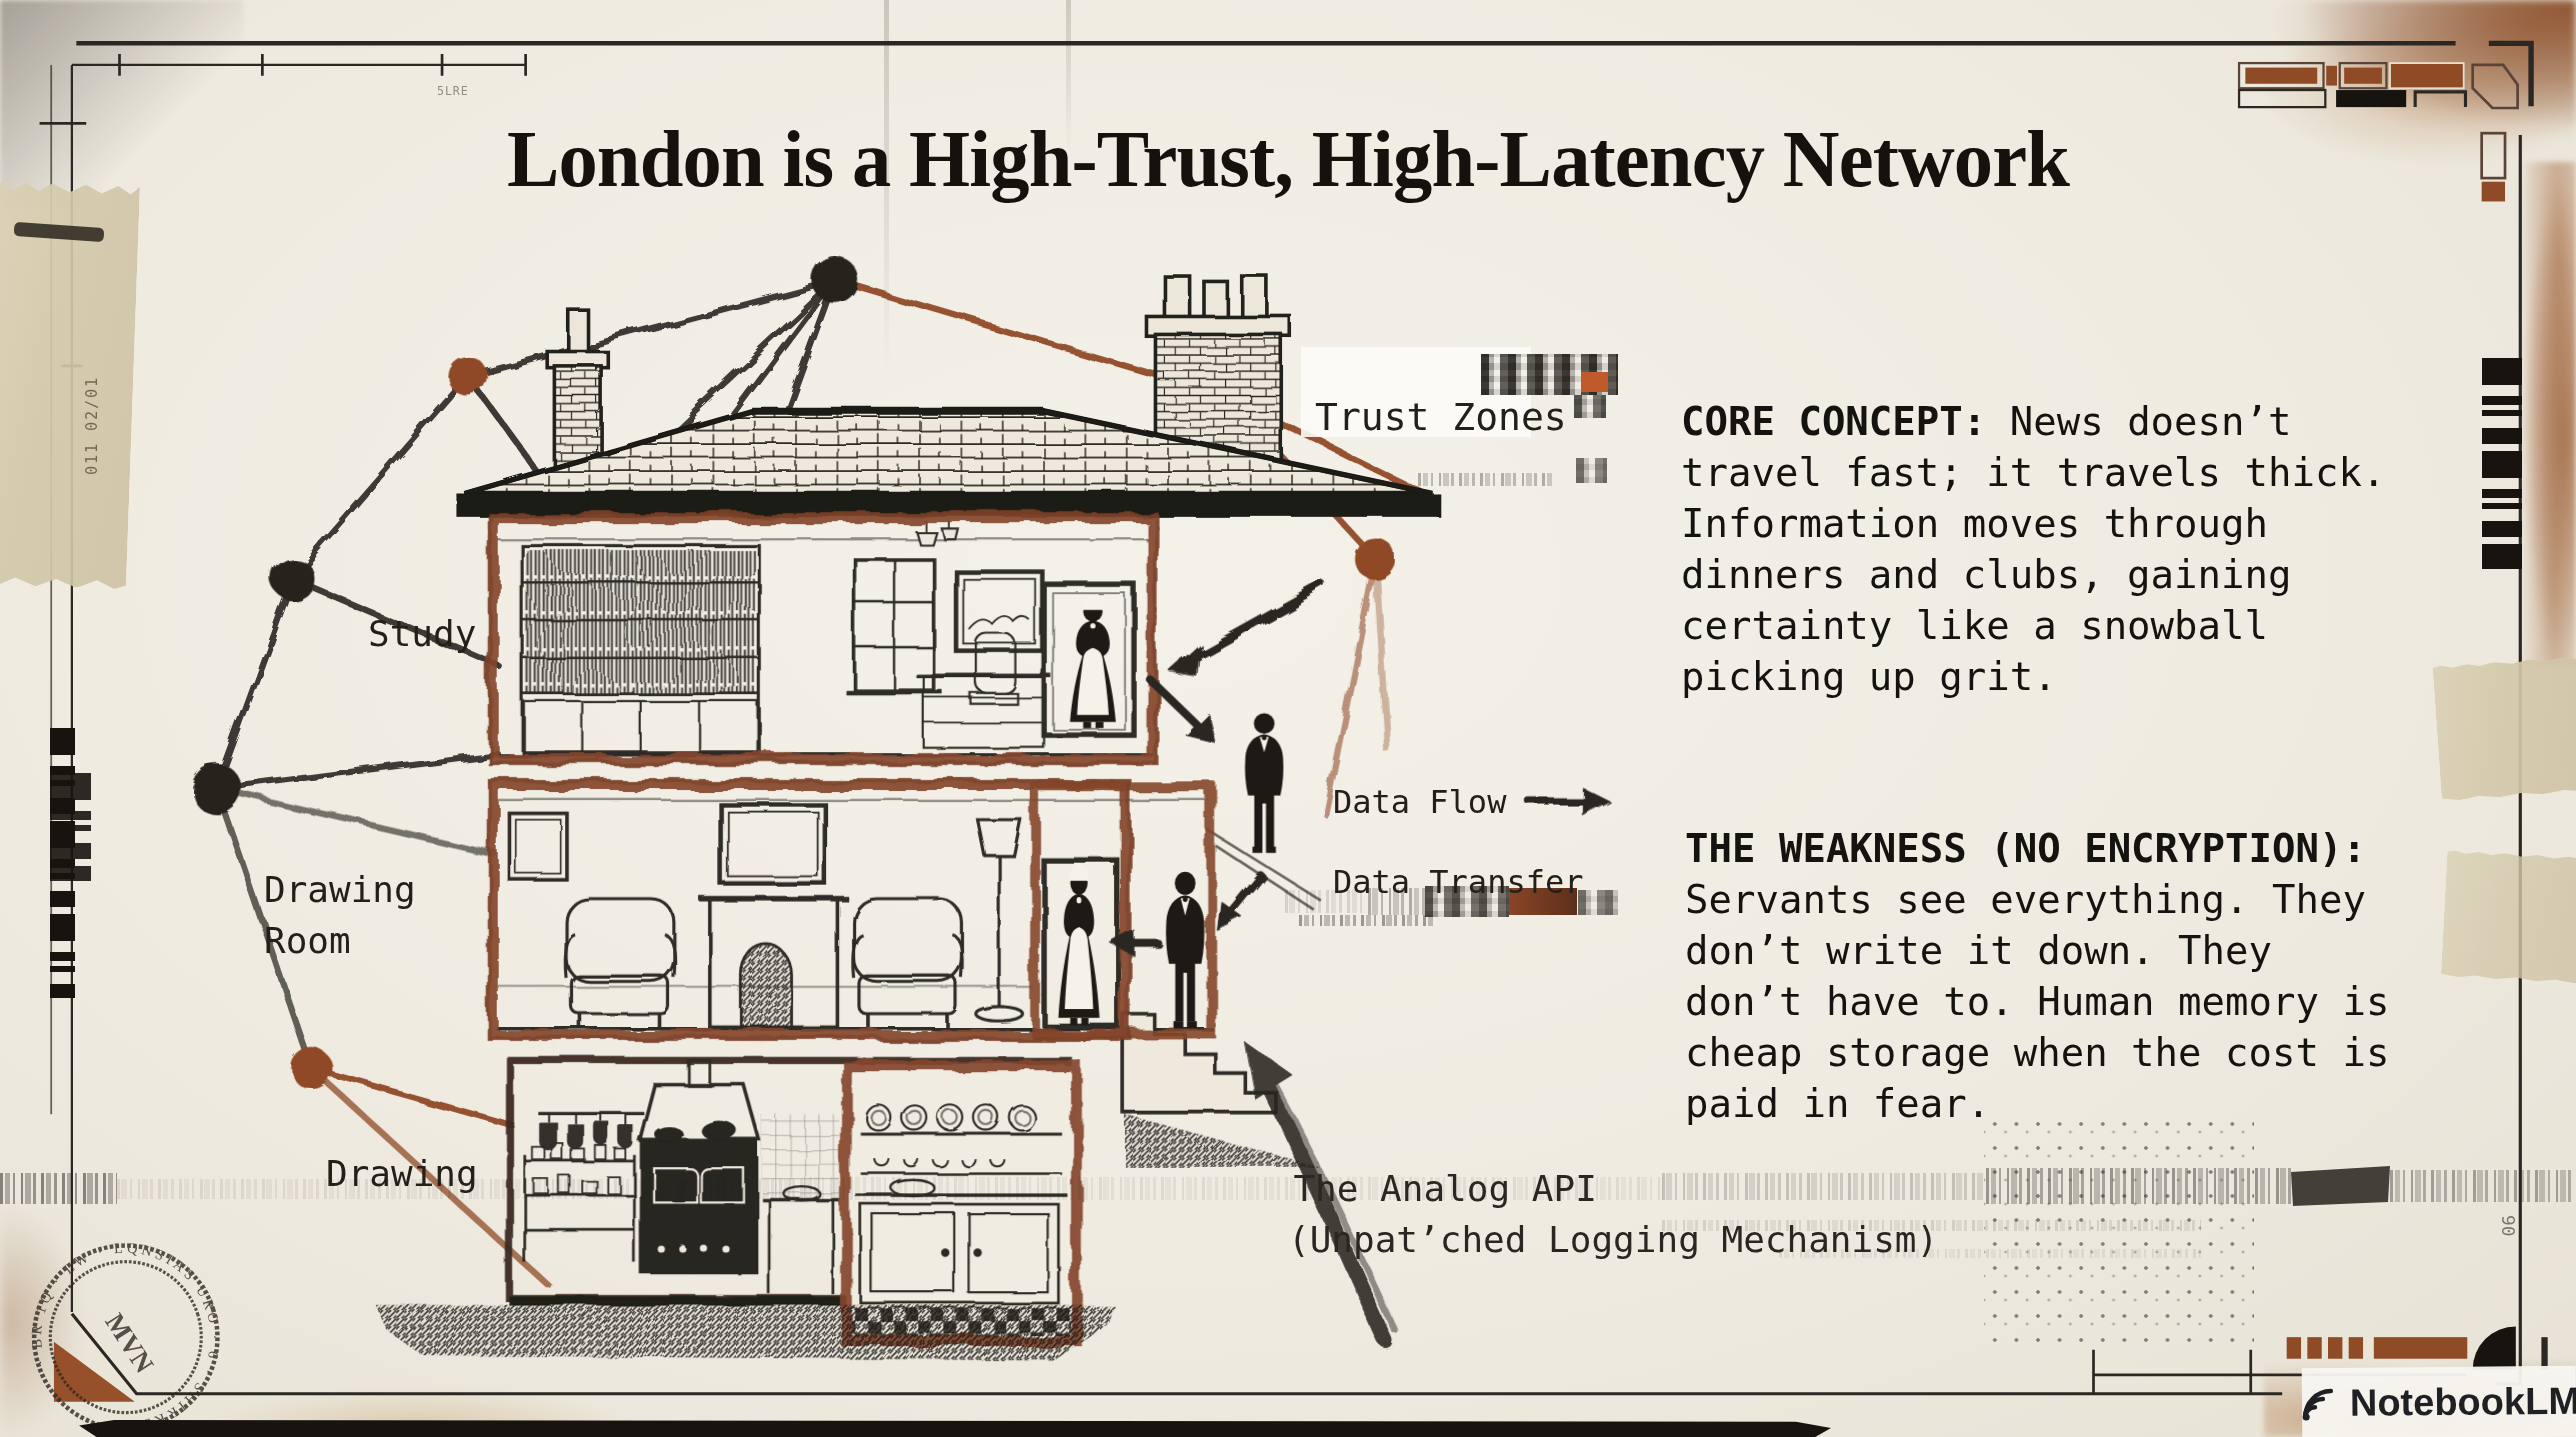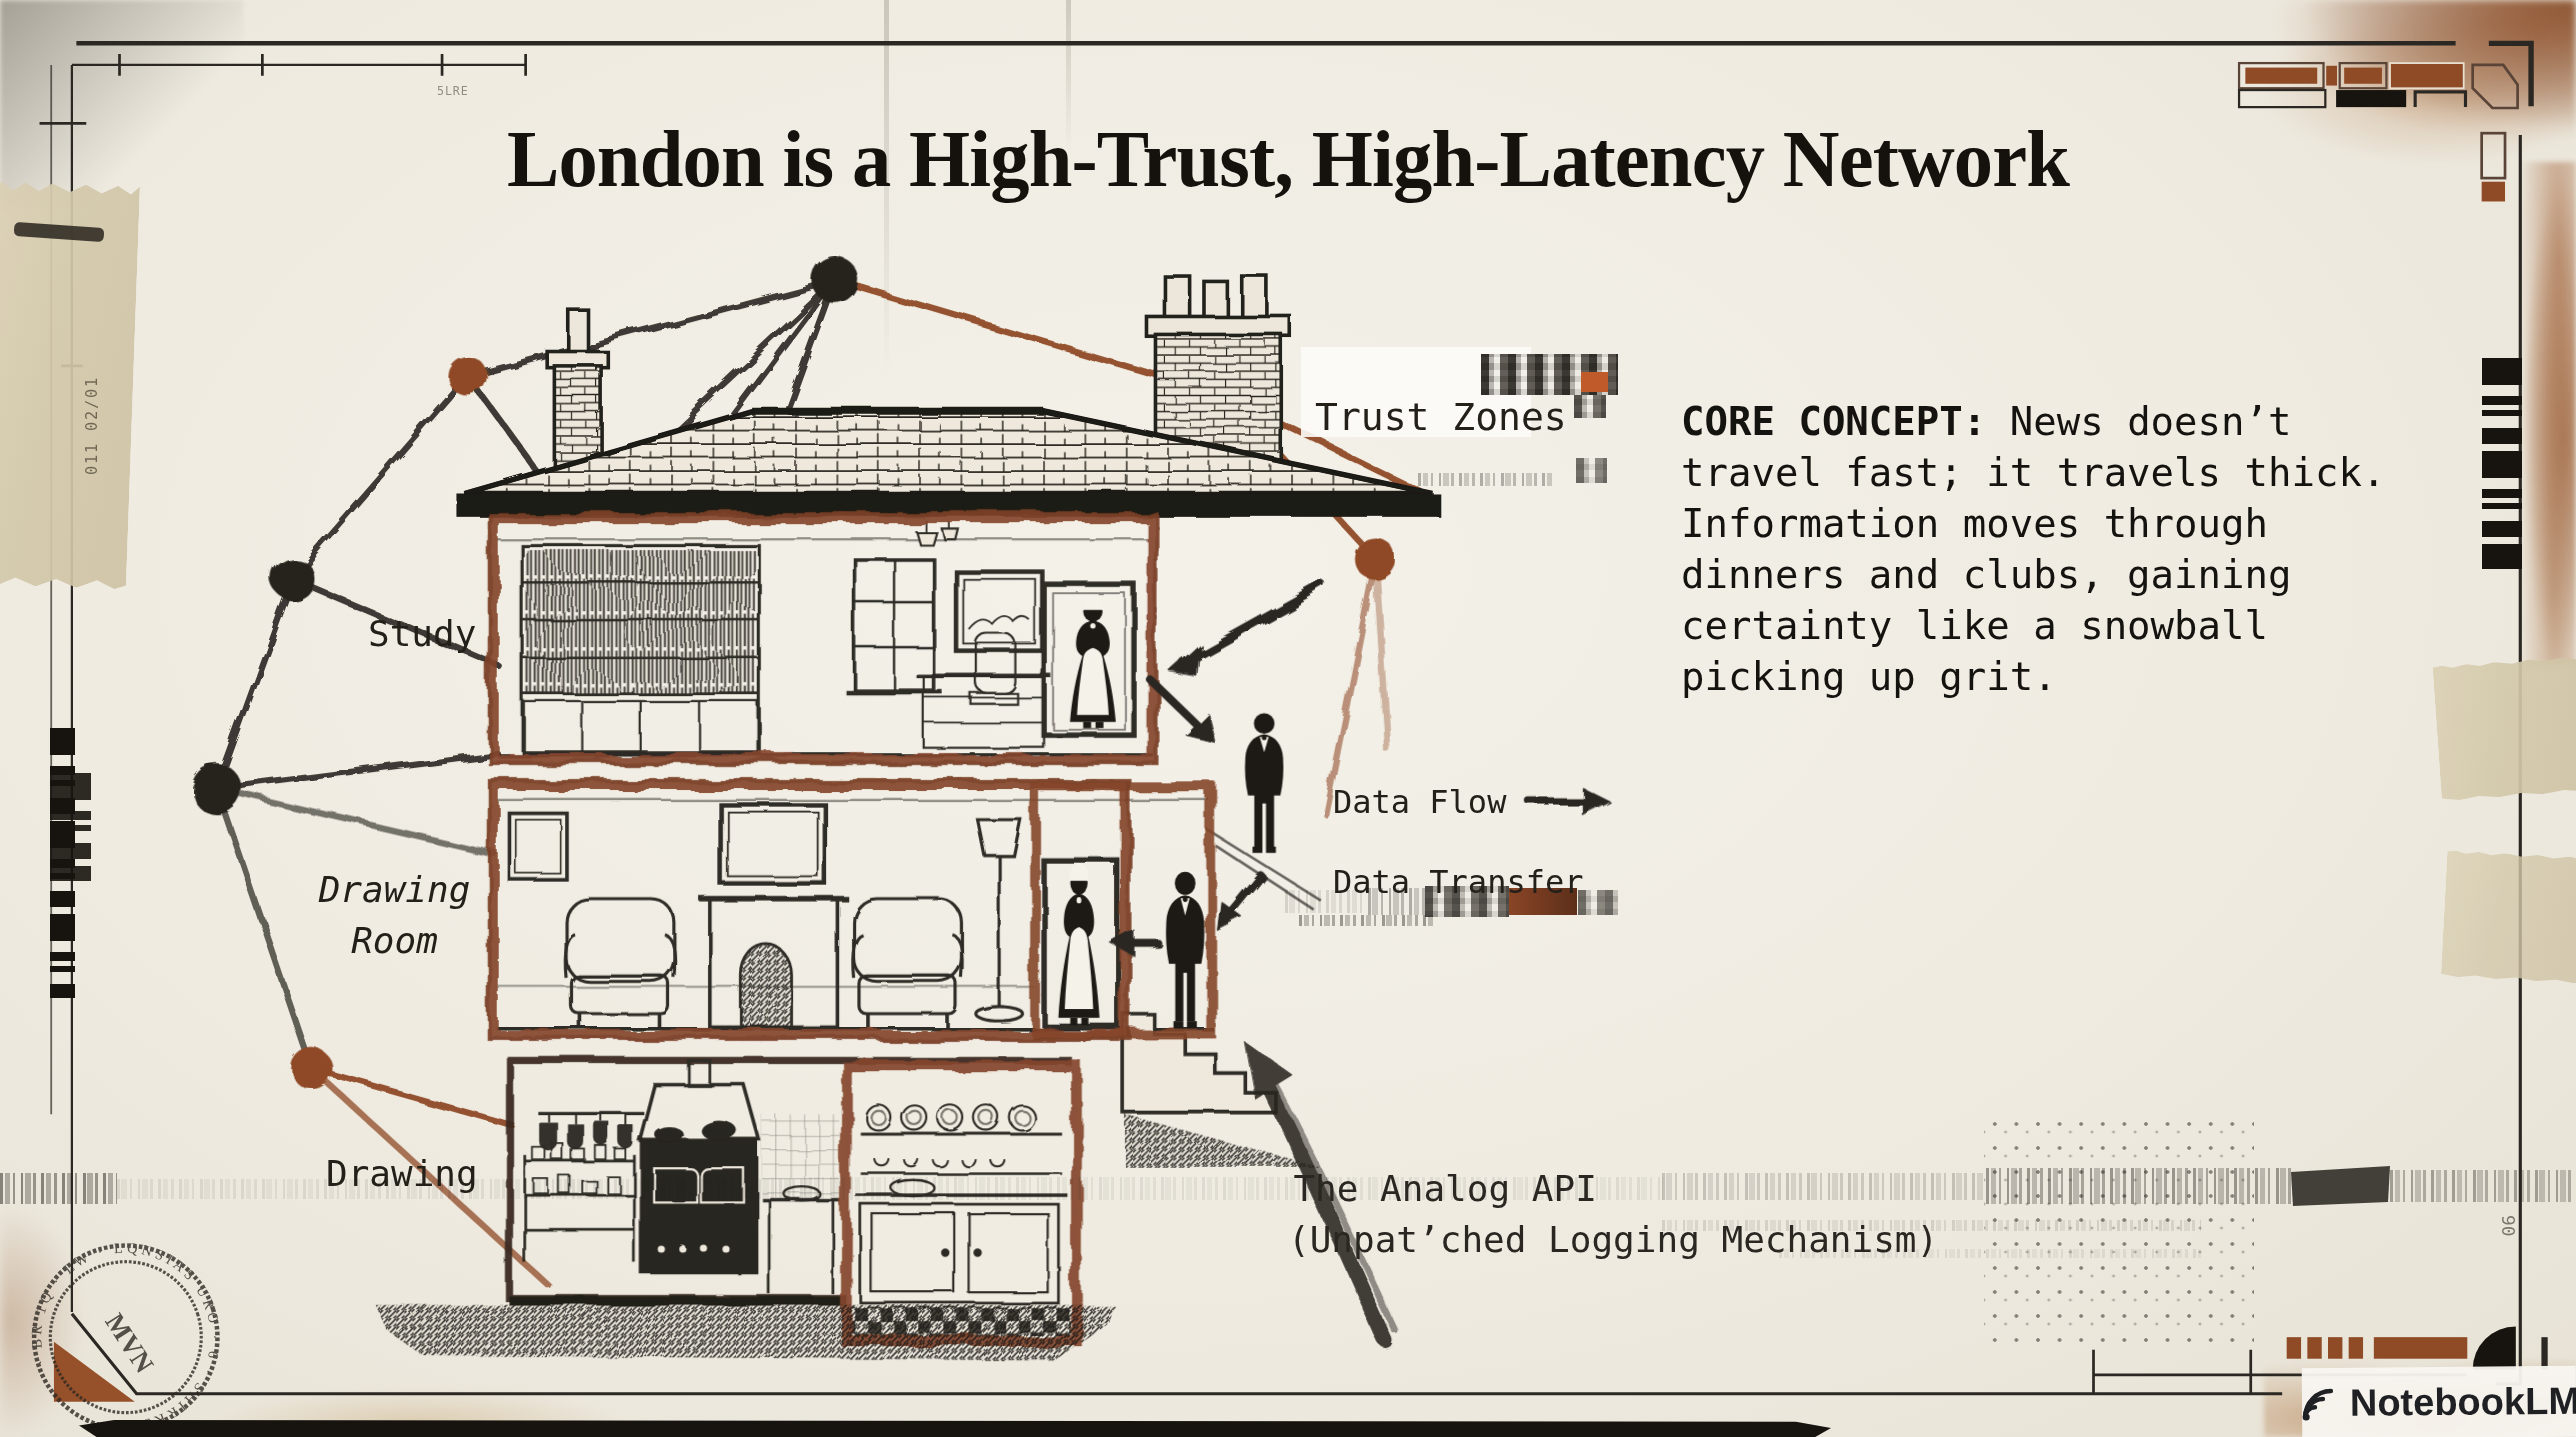--- a/index.html
+++ b/index.html
@@ -431,6 +431,9 @@
   <div class="abs textblock" style="left:1681px;top:356px;">
     <span class="tb-head">CORE CONCEPT:</span><span>News doesn’t travel fast; it travels thick. Information moves through dinners and clubs, gaining certainty like a snowball picking up grit.</span>
   </div>
+  <div class="abs textblock" style="left:1685px;top:783px;">
+    <span class="tb-head">THE WEAKNESS (NO ENCRYPTION):</span><span>Servants see everything. They don’t write it down. They don’t have to. Human memory is cheap storage when the cost is paid in fear.</span>
+  </div>
 
   <div class="abs margin-num" style="left:2498px;top:1215px;">90</div>
 

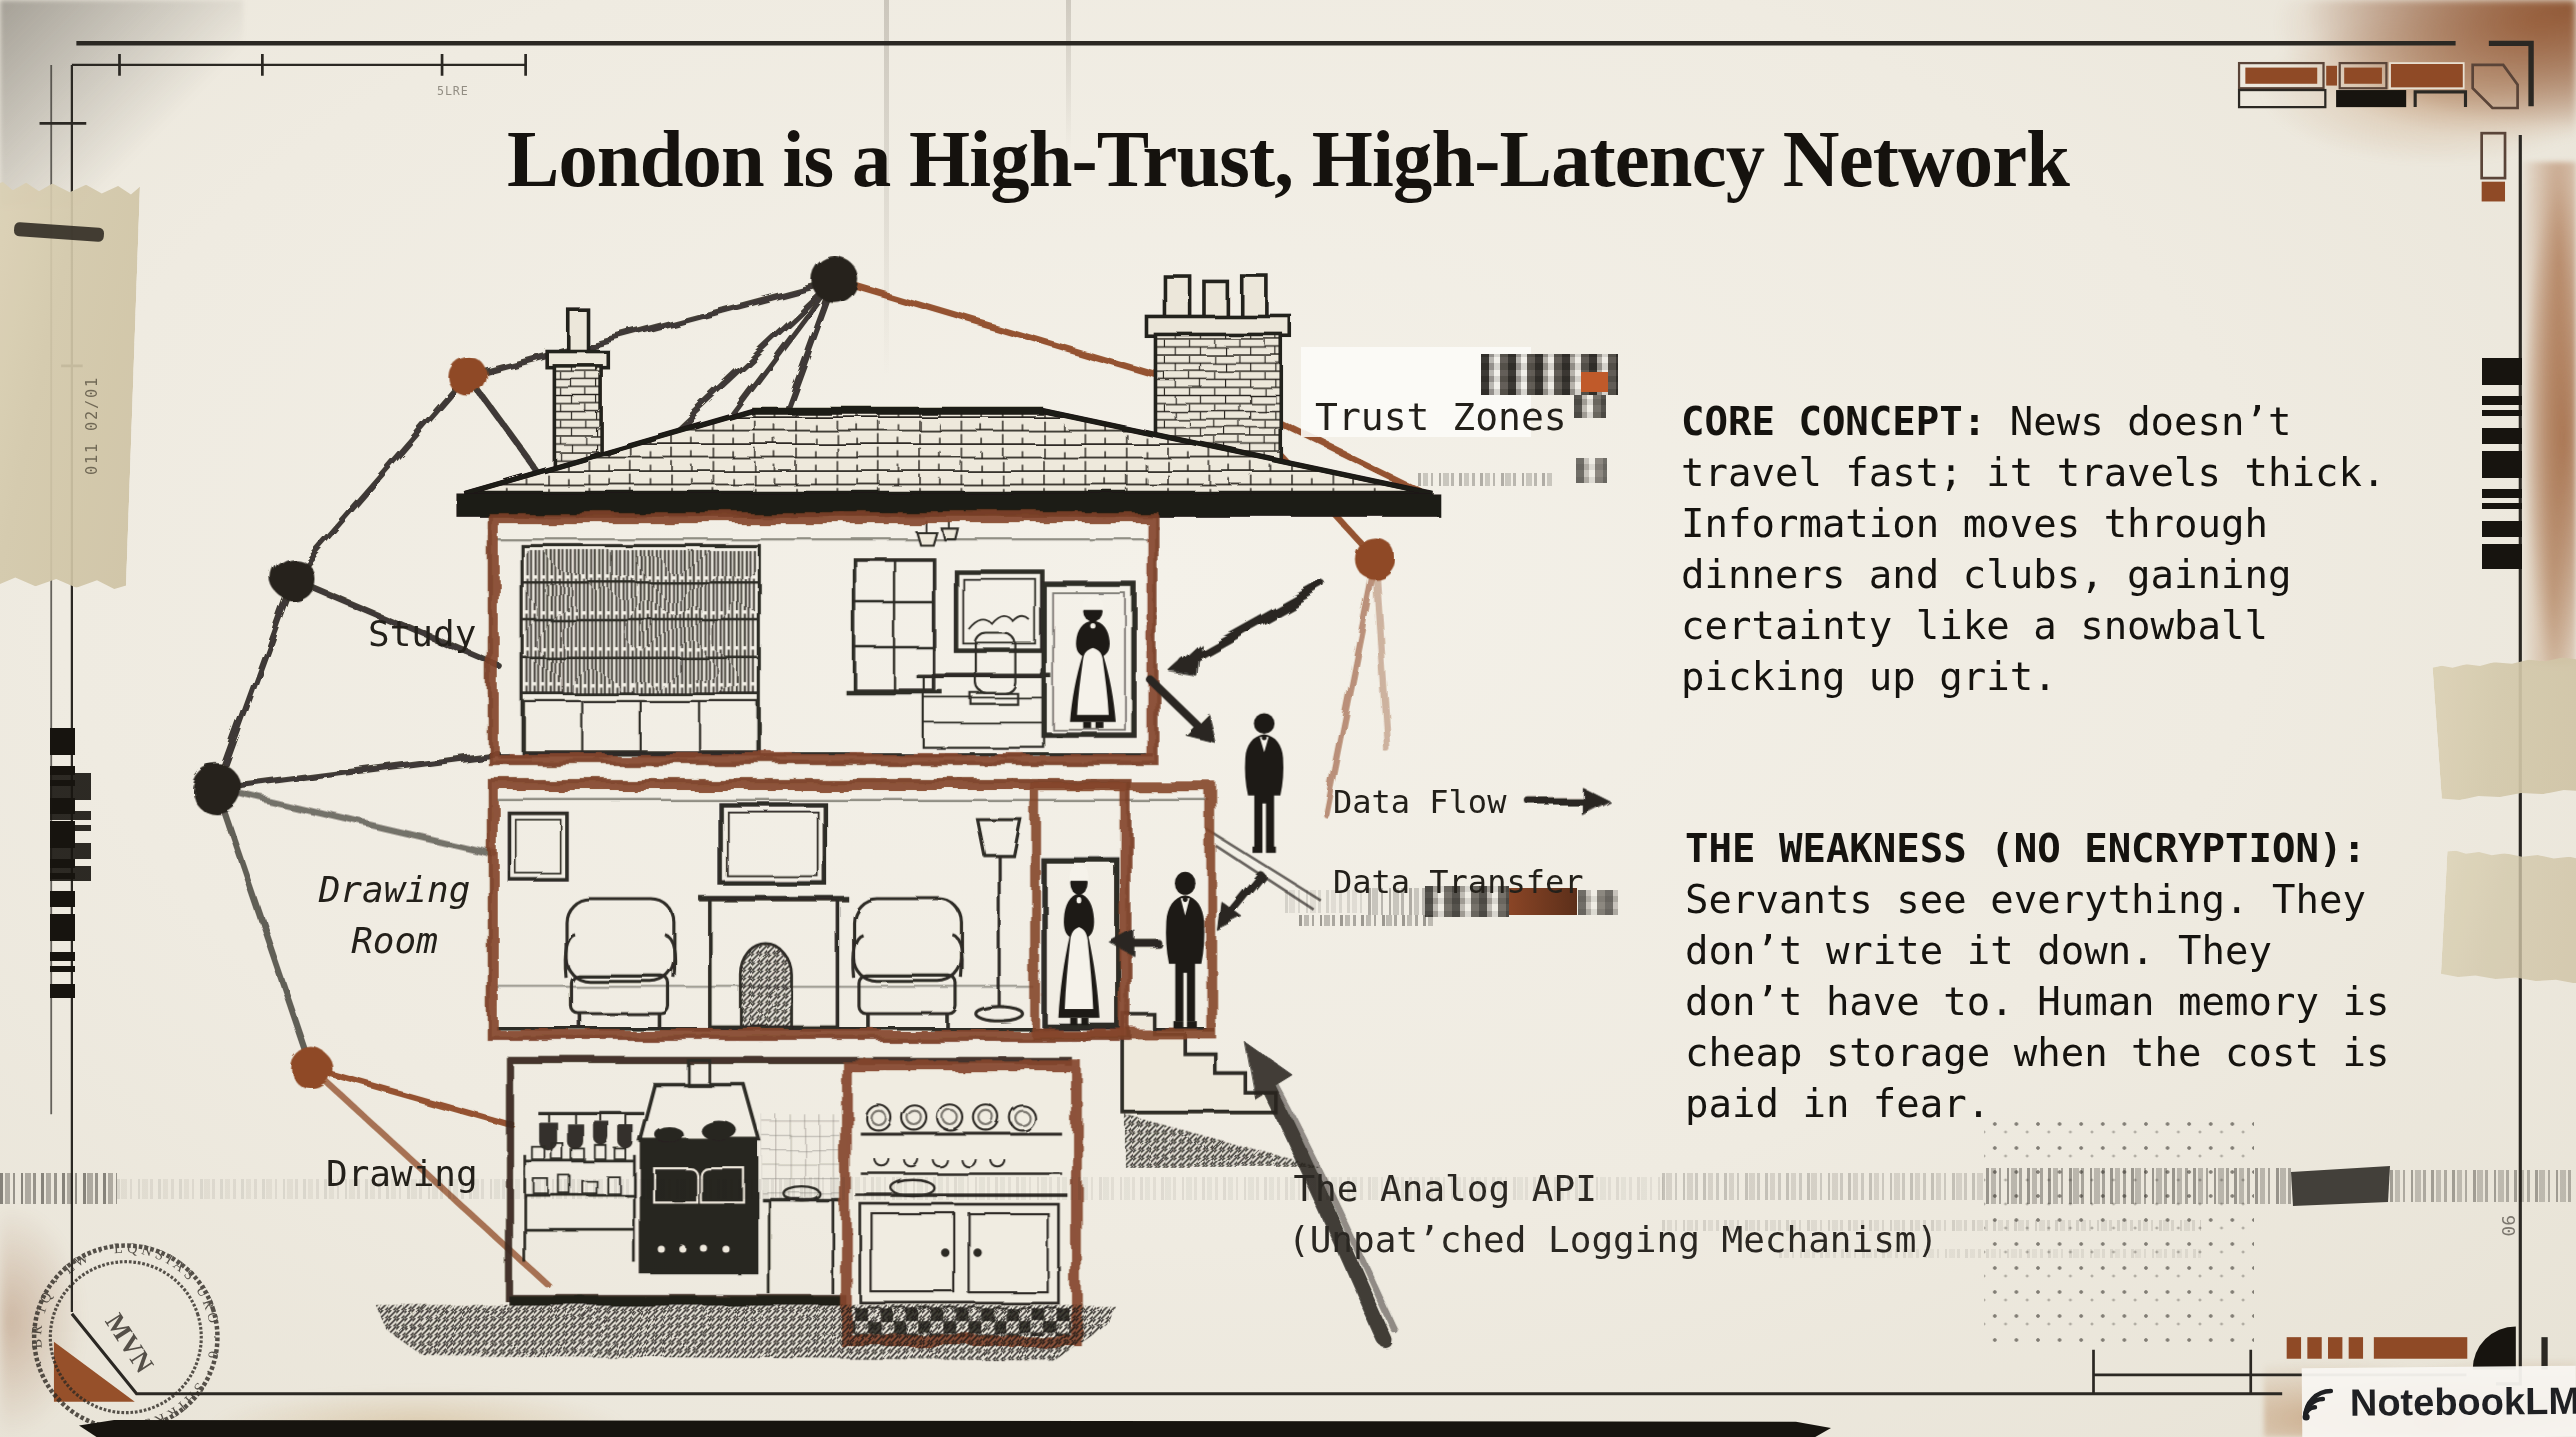--- a/index.html
+++ b/index.html
@@ -416,7 +416,7 @@
   <div class="abs tinytext" style="left:437px;top:68px;">5LRE</div>
 
   <div class="abs roomlabel" style="left:368px;top:613px;">Study</div>
-  <div class="abs roomlabel" style="left:294px;top:864px;width:201px;text-align:center;line-height:51px;font-style:italic;">Drawing Room</div>
+  <div class="abs roomlabel" style="left:264px;top:864px;width:201px;text-align:left;line-height:51px;">Drawing Room</div>
   <div class="abs roomlabel" style="left:326px;top:1153px;">Drawing</div>
 
   <div class="abs anno-big" style="left:1315px;top:395px;">Trust Zones</div>

